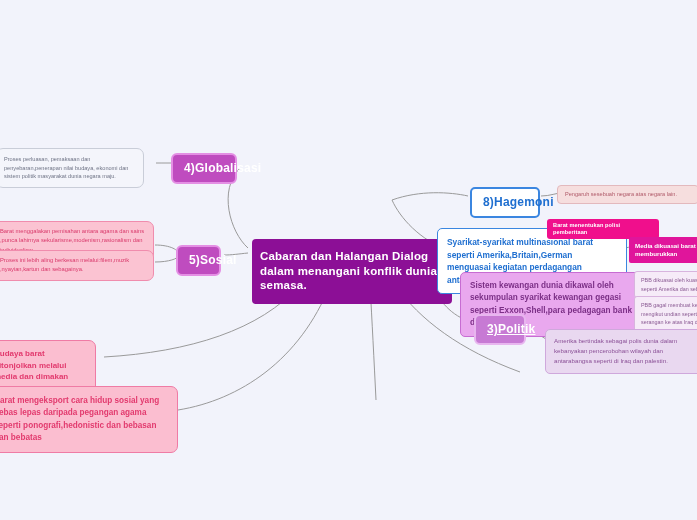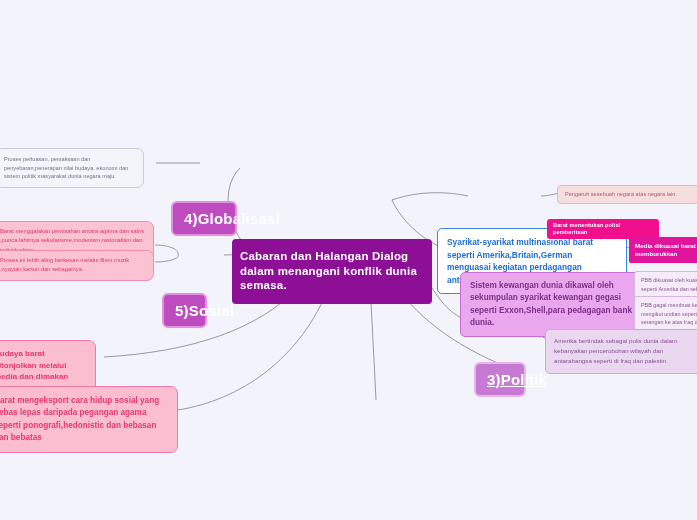--- a/index.html
+++ b/index.html
@@ -49,12 +49,11 @@
   
   .pill {
     font-weight: bold;
-    font-size: 15px;
+    font-size: 12px;
     padding: 6px 11px;
     border-radius: 6px;
     text-align: center;
     letter-spacing: .2px;
-    margin-top: 48px;
   }
   .pill-magenta {
     background: #bf4cbf;

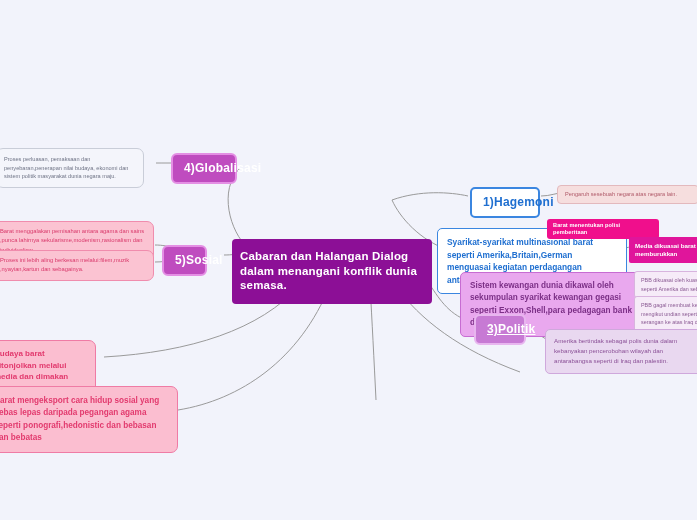--- a/index.html
+++ b/index.html
@@ -235,7 +235,7 @@
 
   <div class="node leaf leaf-pink-big" style="left:-16px; top:386px; width:194px;">Barat mengeksport cara hidup sosial yang bebas lepas daripada pegangan agama seperti ponografi,hedonistic dan bebasan dan bebatas</div>
 
-  <div class="node pill pill-blue" style="left:470px; top:187px; width:70px;">1)Hagemoni</div>
+  <div class="node pill pill-blue" style="left:470px; top:187px; width:70px;">8)Hagemoni</div>
 
   <div class="node leaf leaf-rose" style="left:557px; top:185px; width:142px;">Pengaruh sesebuah negara atas negara lain.</div>
 

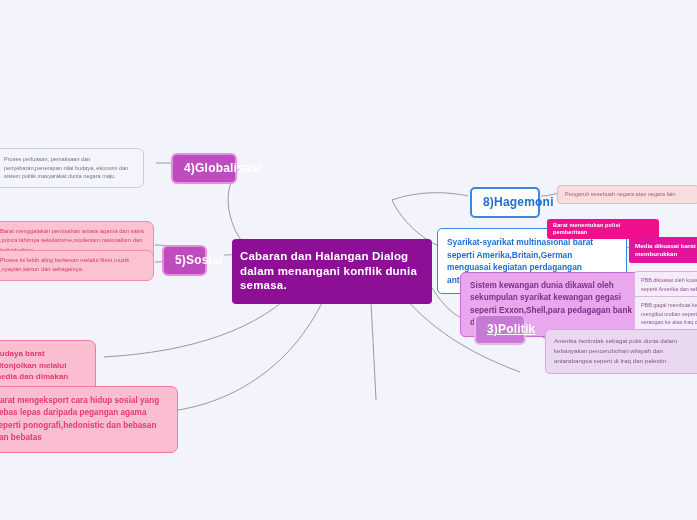--- a/index.html
+++ b/index.html
@@ -225,7 +225,7 @@
 
   <div class="node leaf leaf-grey" style="left:-4px; top:148px; width:148px;">Proses perluasan, pemaksaan dan penyebaran,penerapan nilai budaya, ekonomi dan sistem politik masyarakat dunia negara maju.</div>
 
-  <div class="node pill pill-magenta" style="left:162px; top:245px; width:45px;">5)Sosial</div>
+  <div class="node pill pill-magenta" style="left:176px; top:245px; width:45px;">5)Sosial</div>
 
   <div class="node leaf leaf-pink-sm" style="left:-8px; top:221px; width:162px;">Barat menggalakan pemisahan antara agama dan sains ,punca lahirnya sekularisme,modenism,rasionalism dan individualism</div>
 

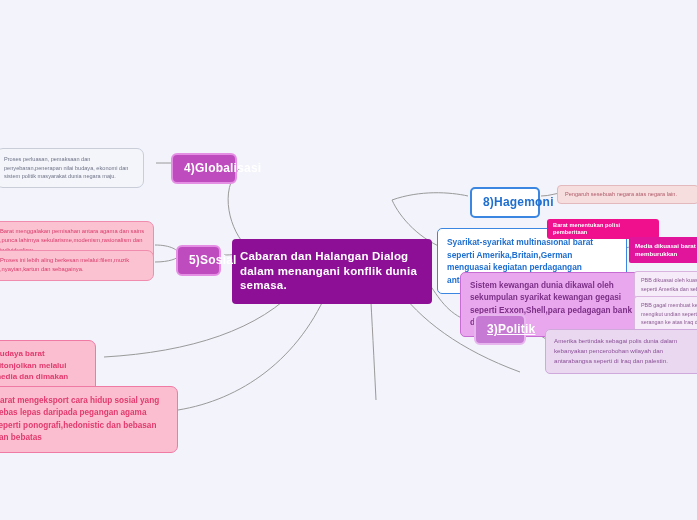--- a/index.html
+++ b/index.html
@@ -219,7 +219,7 @@
     </g>
   </svg>
 
-  <div class="node root" style="left:232px; top:239px; width:200px;padding-left:8px;">Cabaran dan Halangan Dialog dalam menangani konflik dunia semasa.</div>
+  <div class="node root" style="left:252px; top:239px; width:200px;padding-left:8px;">Cabaran dan Halangan Dialog dalam menangani konflik dunia semasa.</div>
 
   <div class="node pill pill-magenta" style="left:171px; top:153px; width:66px;">4)Globalisasi</div>
 

